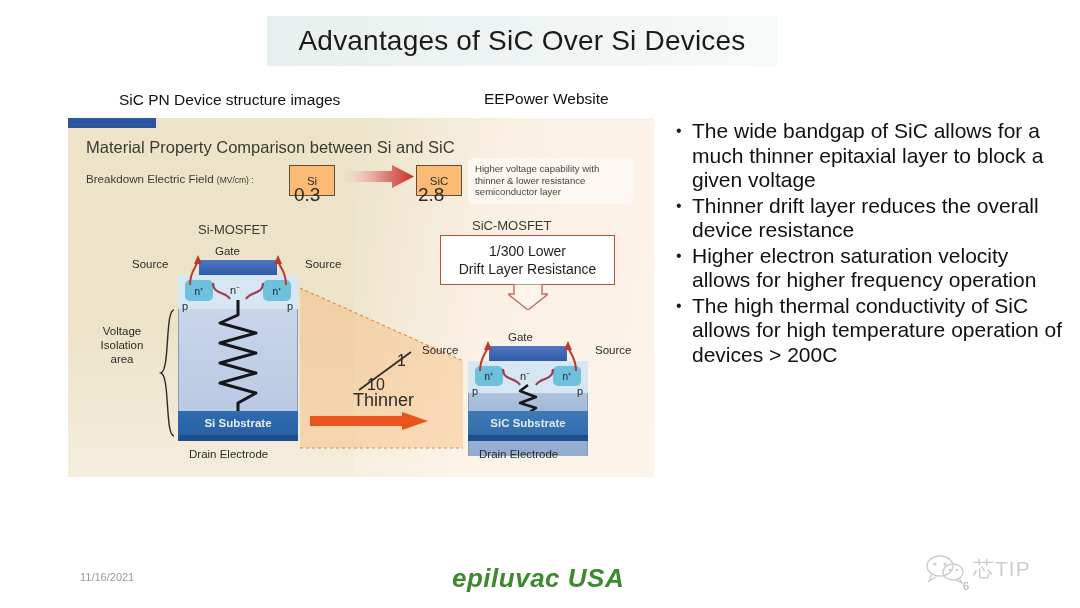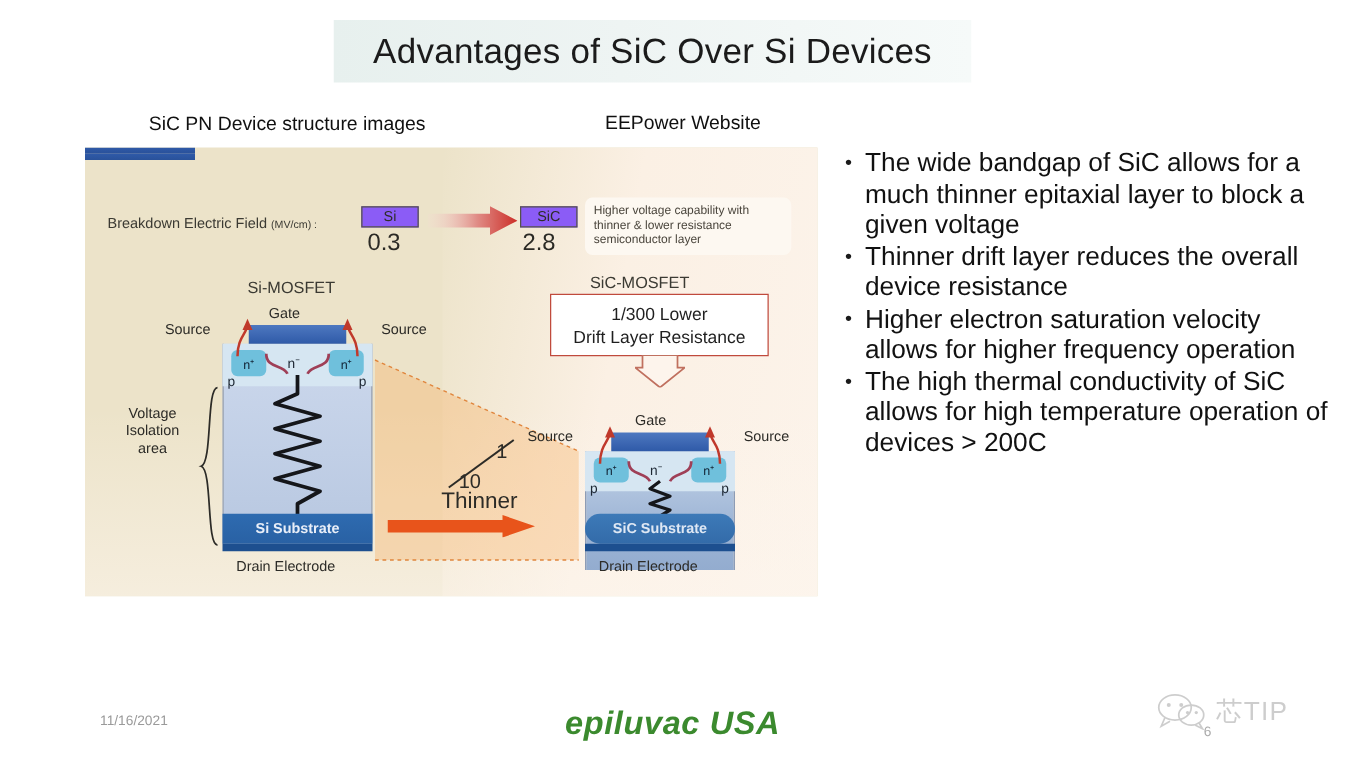--- a/index.html
+++ b/index.html
@@ -244,6 +244,7 @@
     <line x1="232" y1="330" x2="395" y2="330" stroke="#e0853c" stroke-width="1.1" stroke-dasharray="3,3"></line>
   </svg>
 
+  <div id="dg-title">Material Property Comparison between Si and SiC</div>
 
   <div id="bd-label">
     <span>Breakdown Electric Field</span>

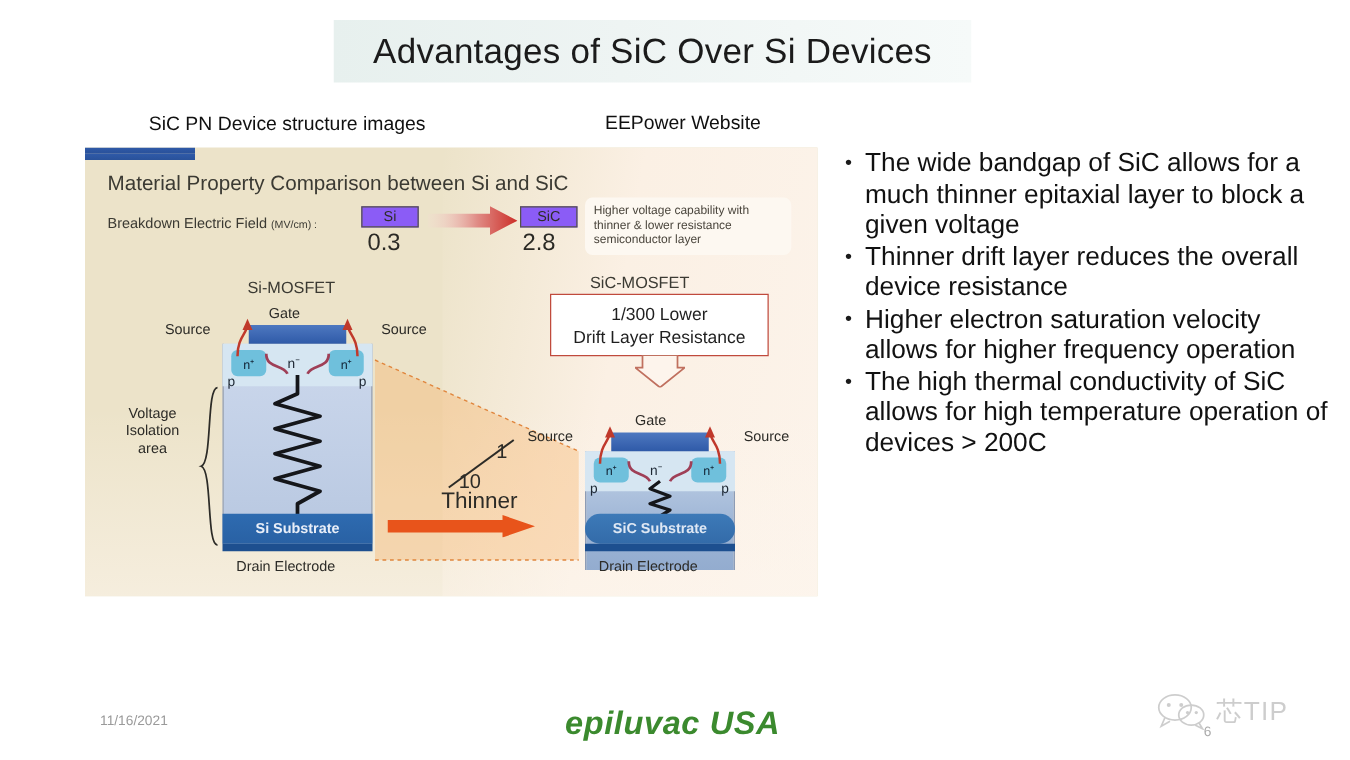--- a/index.html
+++ b/index.html
@@ -63,8 +63,8 @@
   #bd-unit{ font-size:8.5px; }
 
   .chip{
-    position:absolute; width:46px; height:17px; border:1.4px solid #55524a;
-    background:#8b5cf6; font-size:11.5px; color:#2e2d28;
+    position:absolute; width:46px; height:31px; border:1.4px solid #55524a;
+    background:#fdba74; font-size:11.5px; color:#2e2d28;
     display:flex; align-items:center; justify-content:center;
   }
   #chip-si{ left:221px; top:47px; }

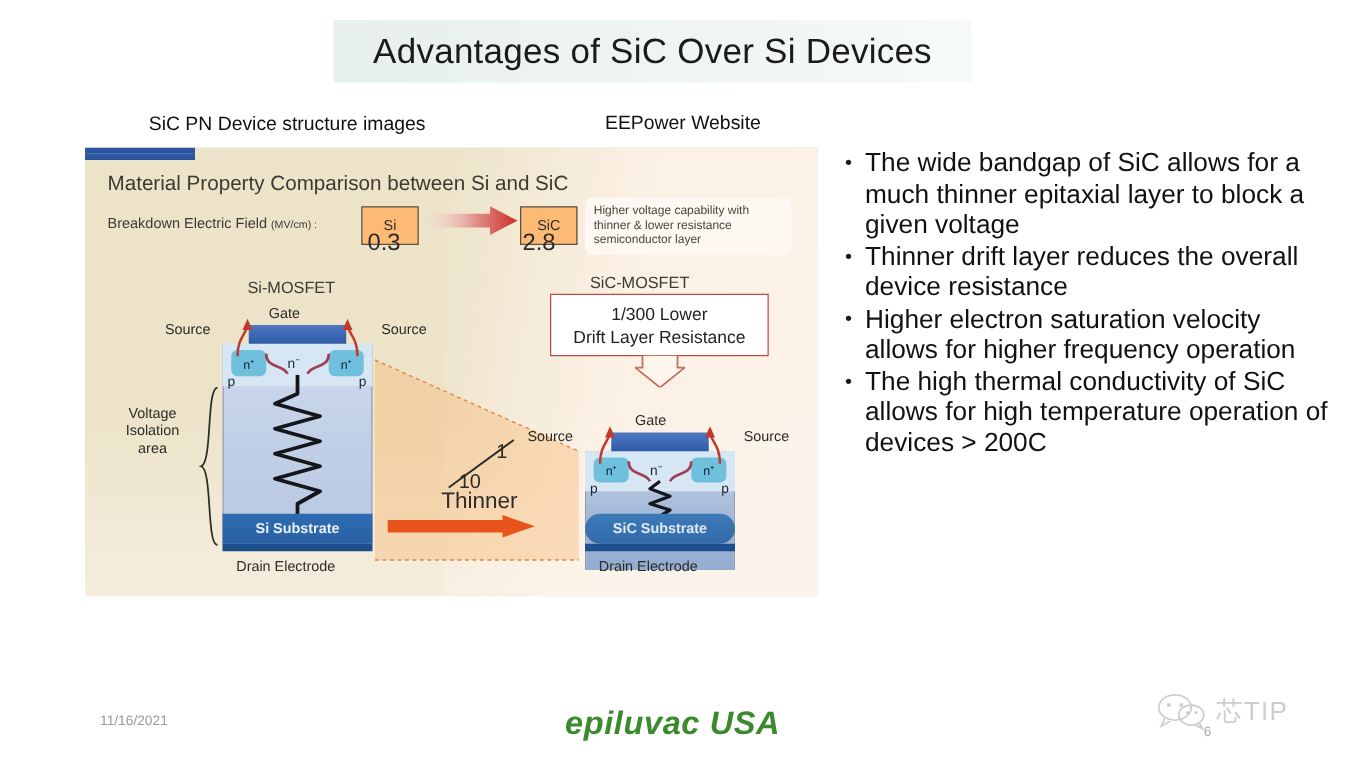--- a/index.html
+++ b/index.html
@@ -182,7 +182,7 @@
     position:absolute; left:400px; top:293px; width:120px; height:24px;
     background:linear-gradient(180deg,#3d7ab8 0%,#336ba9 100%);
     display:flex; align-items:center; justify-content:center;
-    font-size:11.5px; font-weight:bold; color:#dfe8f4;border-radius:12px;
+    font-size:11.5px; font-weight:bold; color:#dfe8f4;
   }
   #sic-sub-bot{ position:absolute; left:400px; top:317px; width:120px; height:6px; background:#1d4f8f; }
   #sic-drain{ position:absolute; left:411px; top:330px; font-size:11.5px; color:#2c2b27; }

